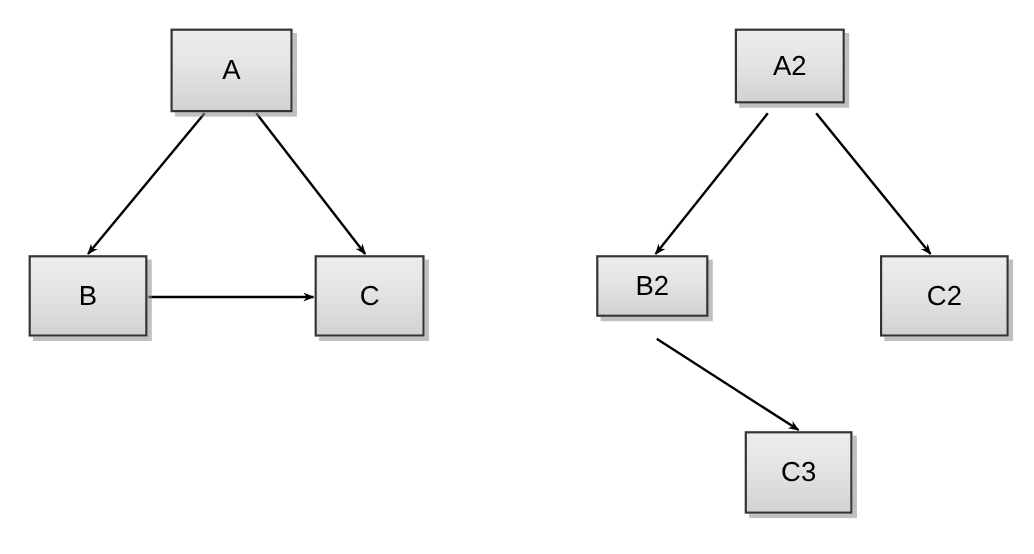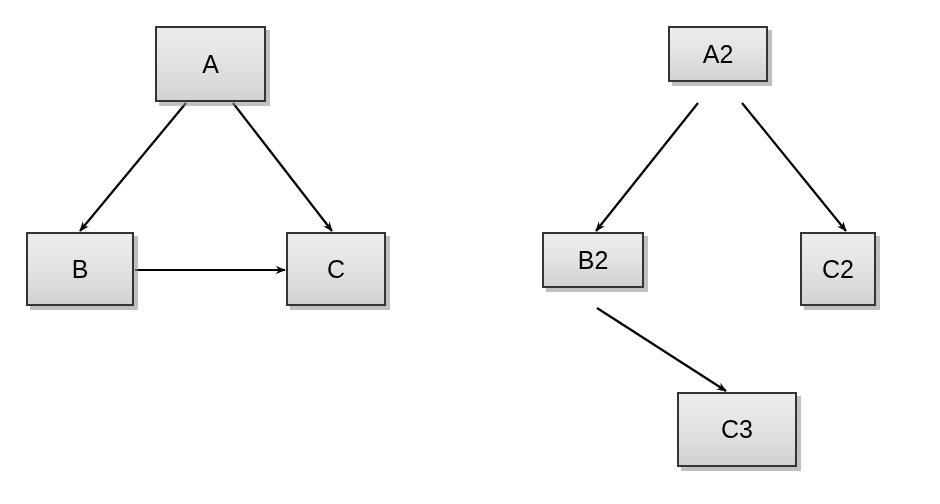--- a/index.html
+++ b/index.html
@@ -79,7 +79,7 @@
       <div class="node" style="left: 286px; top: 232px; width: 100px; height: 74px;">
         <span class="node-label">C</span>
       </div>
-      <div class="node" style="left: 668px; top: 26px; width: 100px; height: 56px;">
+      <div class="node" style="left: 668px; top: 26px; width: 100px; height: 68px;">
         <span class="node-label">A2</span>
       </div>
       <div class="node" style="left: 542px; top: 232px; width: 102px; height: 56px;">

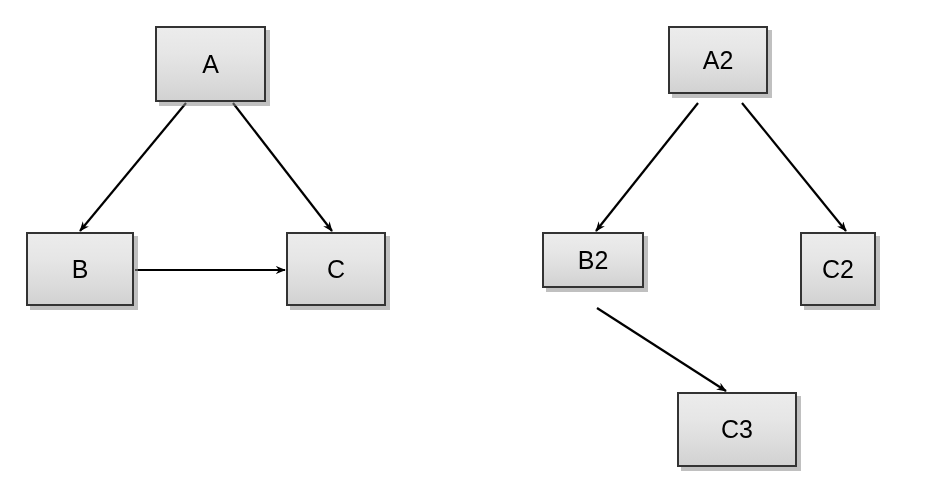--- a/index.html
+++ b/index.html
@@ -85,7 +85,7 @@
       <div class="node" style="left: 542px; top: 232px; width: 102px; height: 56px;">
         <span class="node-label">B2</span>
       </div>
-      <div class="node" style="left: 800px; top: 232px; width: 76px; height: 74px;">
+      <div class="node" style="left: 800px; top: 232px; width: 117px; height: 74px;">
         <span class="node-label">C2</span>
       </div>
       <div class="node" style="left: 677px; top: 392px; width: 120px; height: 75px;">

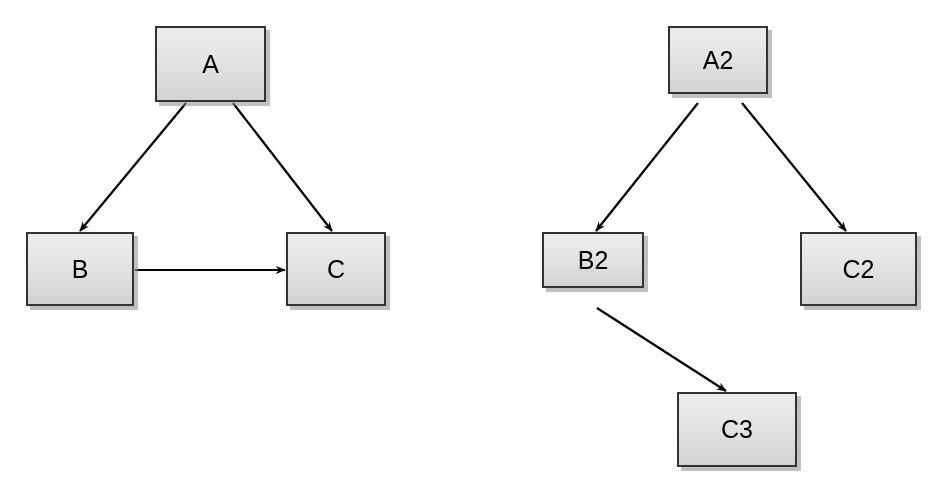--- a/index.html
+++ b/index.html
@@ -88,7 +88,7 @@
       <div class="node" style="left: 800px; top: 232px; width: 117px; height: 74px;">
         <span class="node-label">C2</span>
       </div>
-      <div class="node" style="left: 677px; top: 392px; width: 120px; height: 75px;">
+      <div class="node" style="left: 677px; top: 392px; width: 98px; height: 75px;">
         <span class="node-label">C3</span>
       </div>
     </div>

